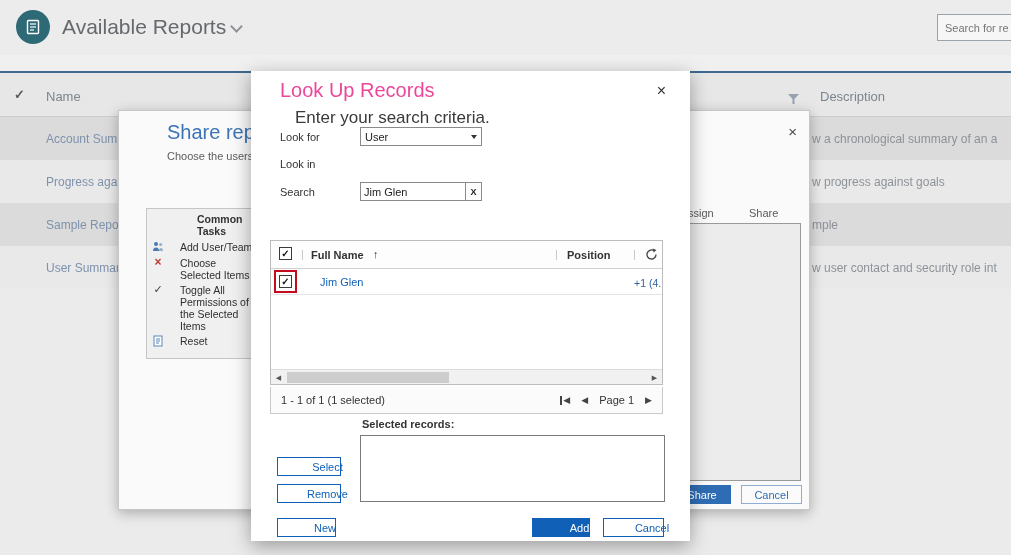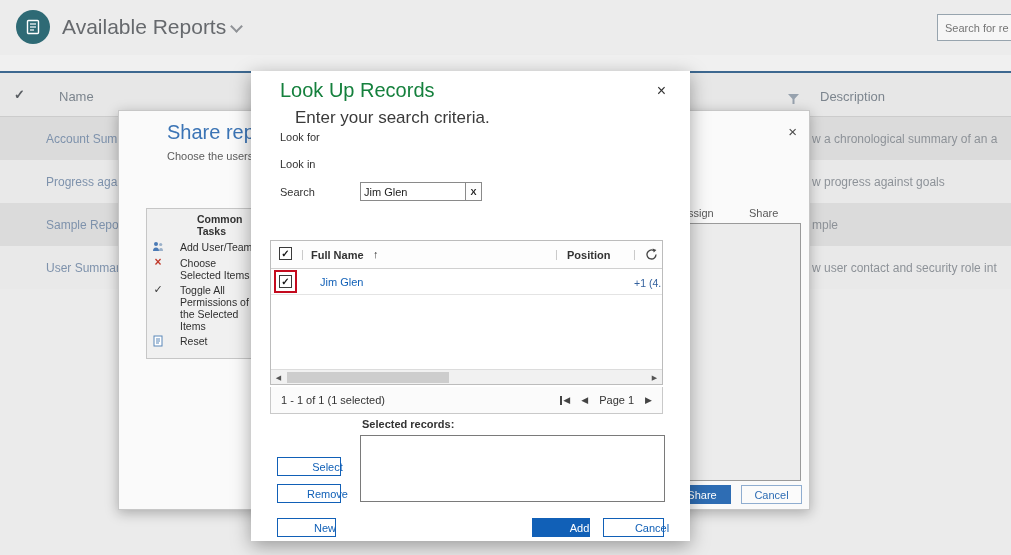--- a/index.html
+++ b/index.html
@@ -21,7 +21,7 @@
   .tbl-header { position:absolute; left:0; top:73px; width:1011px; height:44px; background:#e7e7e7;
                 border-bottom:1px solid #cccccc; }
   .tbl-check { position:absolute; left:14px; top:14px; font-size:13px; color:#5a5e63; font-weight:bold; }
-  .col-name { position:absolute; left:46px; top:16px; font-size:13px; color:#7c858e;margin-left:13px; }
+  .col-name { position:absolute; left:46px; top:16px; font-size:13px; color:#7c858e; }
   .filter-ic { position:absolute; left:788px; top:17px; }
   .col-desc { position:absolute; left:820px; top:16px; font-size:13px; color:#7c858e; }
 

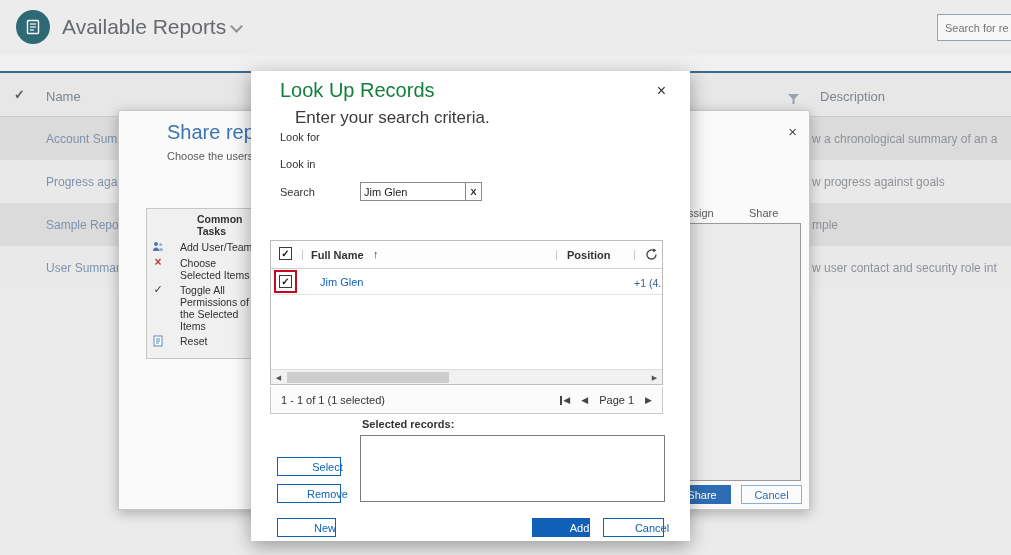--- a/index.html
+++ b/index.html
@@ -56,7 +56,7 @@
   
   .lookup { position:absolute; left:251px; top:71px; width:439px; height:470px; background:#ffffff;
             box-shadow:0 5px 18px rgba(0,0,0,0.35); z-index:20; }
-  .lk-title { position:absolute; left:29px; top:8px; font-size:20px; color:#15803d; }
+  .lk-title { position:absolute; left:29px; top:8px; font-size:20px; color:#ec4899; }
   .lk-subtitle { position:absolute; left:44px; top:37px; font-size:17px; color:#3a3a3a; }
   .lk-close { position:absolute; right:24px; top:11px; font-size:16px; color:#333; cursor:default; }
   .lk-label { position:absolute; left:29px; font-size:11px; color:#333; }

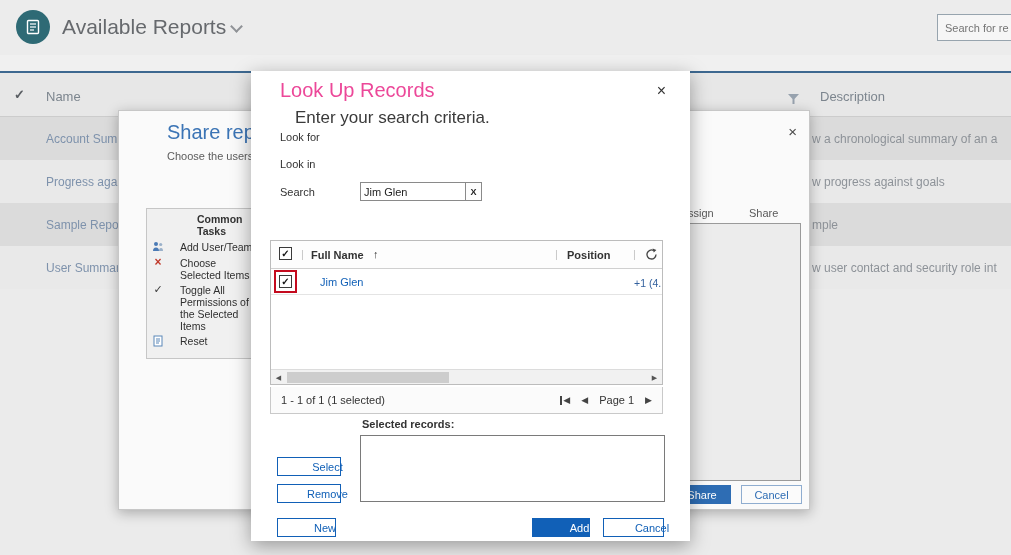--- a/index.html
+++ b/index.html
@@ -208,6 +208,12 @@
   <div class="lk-close">×</div>
 
   <div class="lk-label" style="top:60px">Look for</div>
+  <div class="lk-ctrl" style="top:56px">
+    <span class="val">User</span>
+    <span class="dd-arrow">
+        <i></i>
+      </span>
+  </div>
 
   <div class="lk-label" style="top:87px">Look in</div>
 

